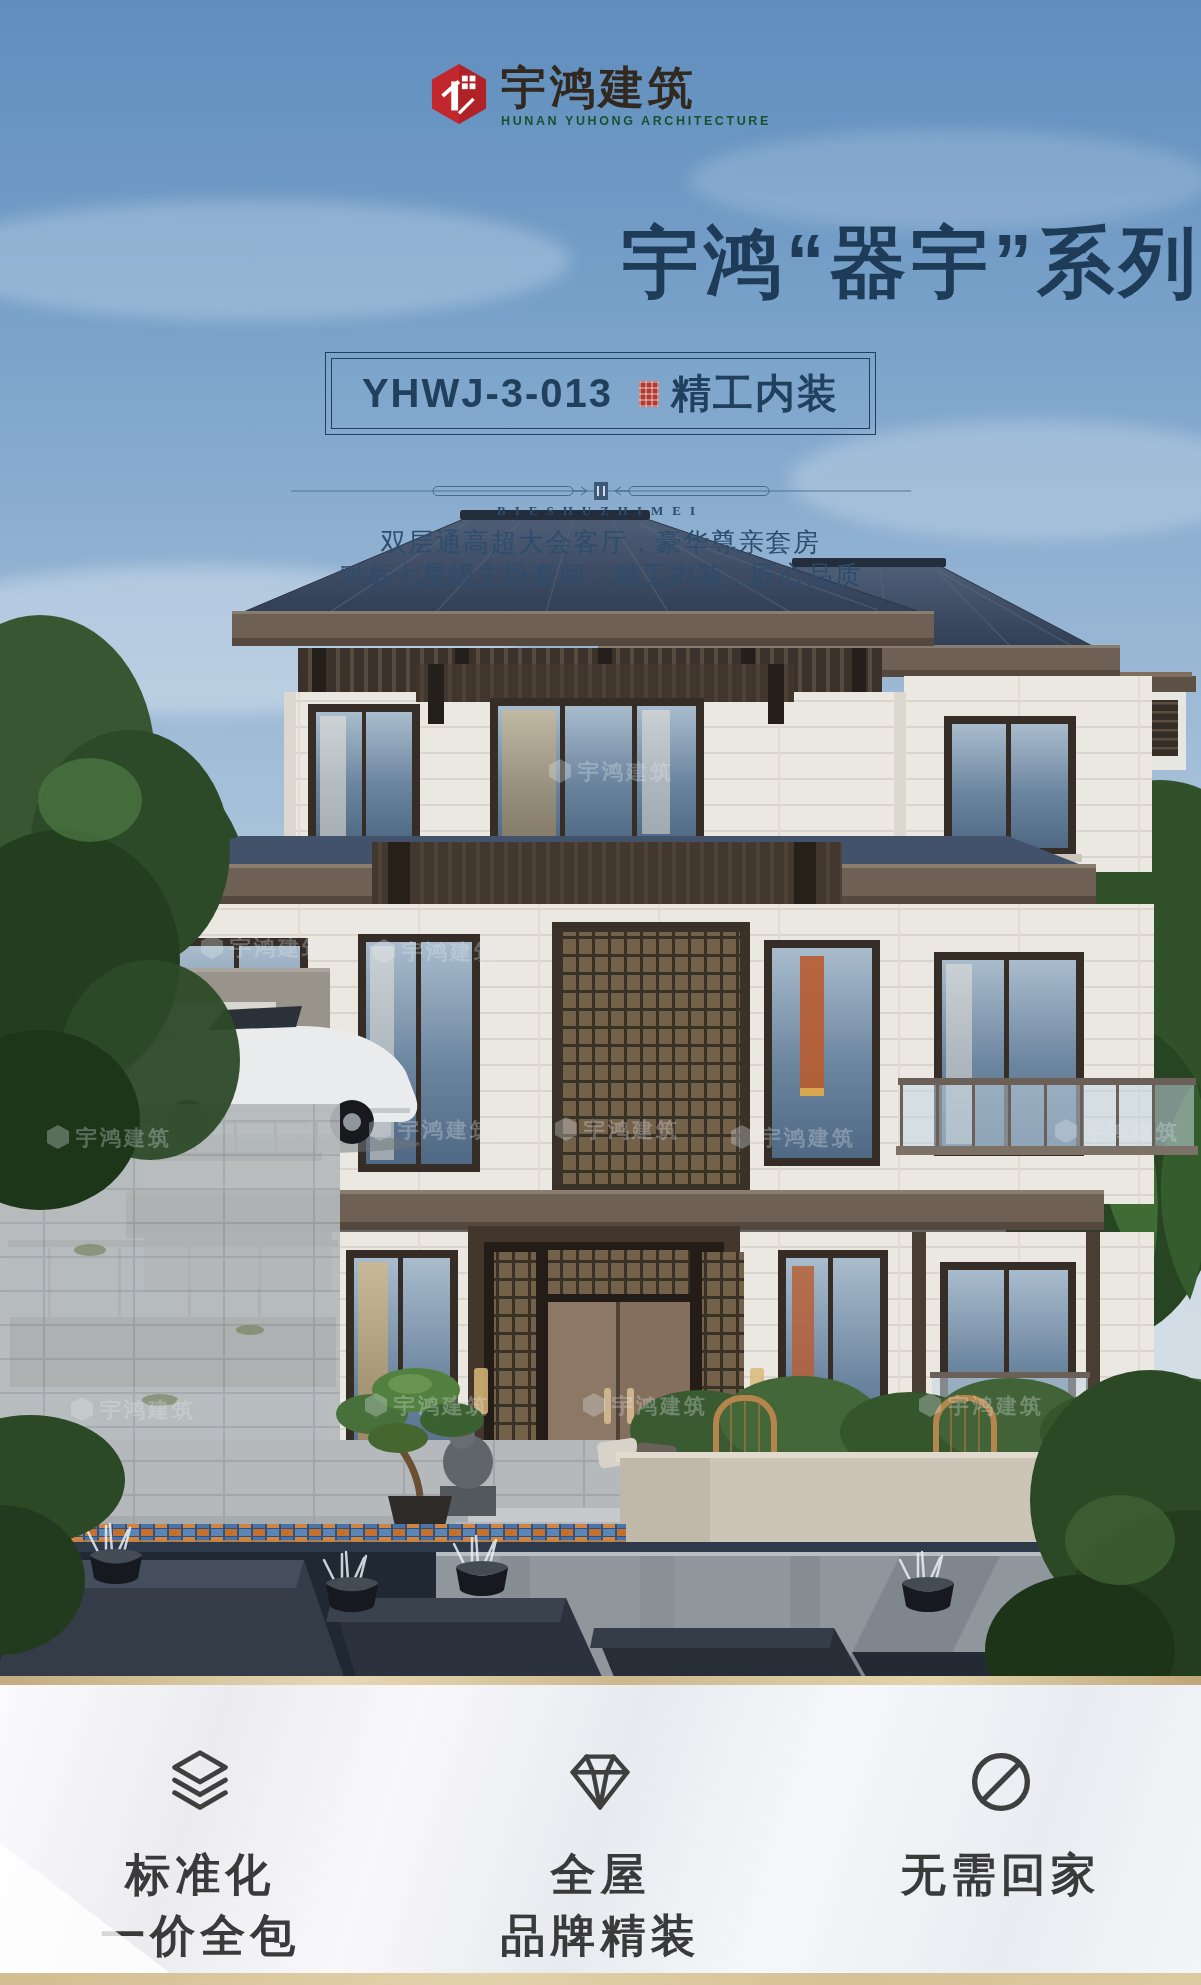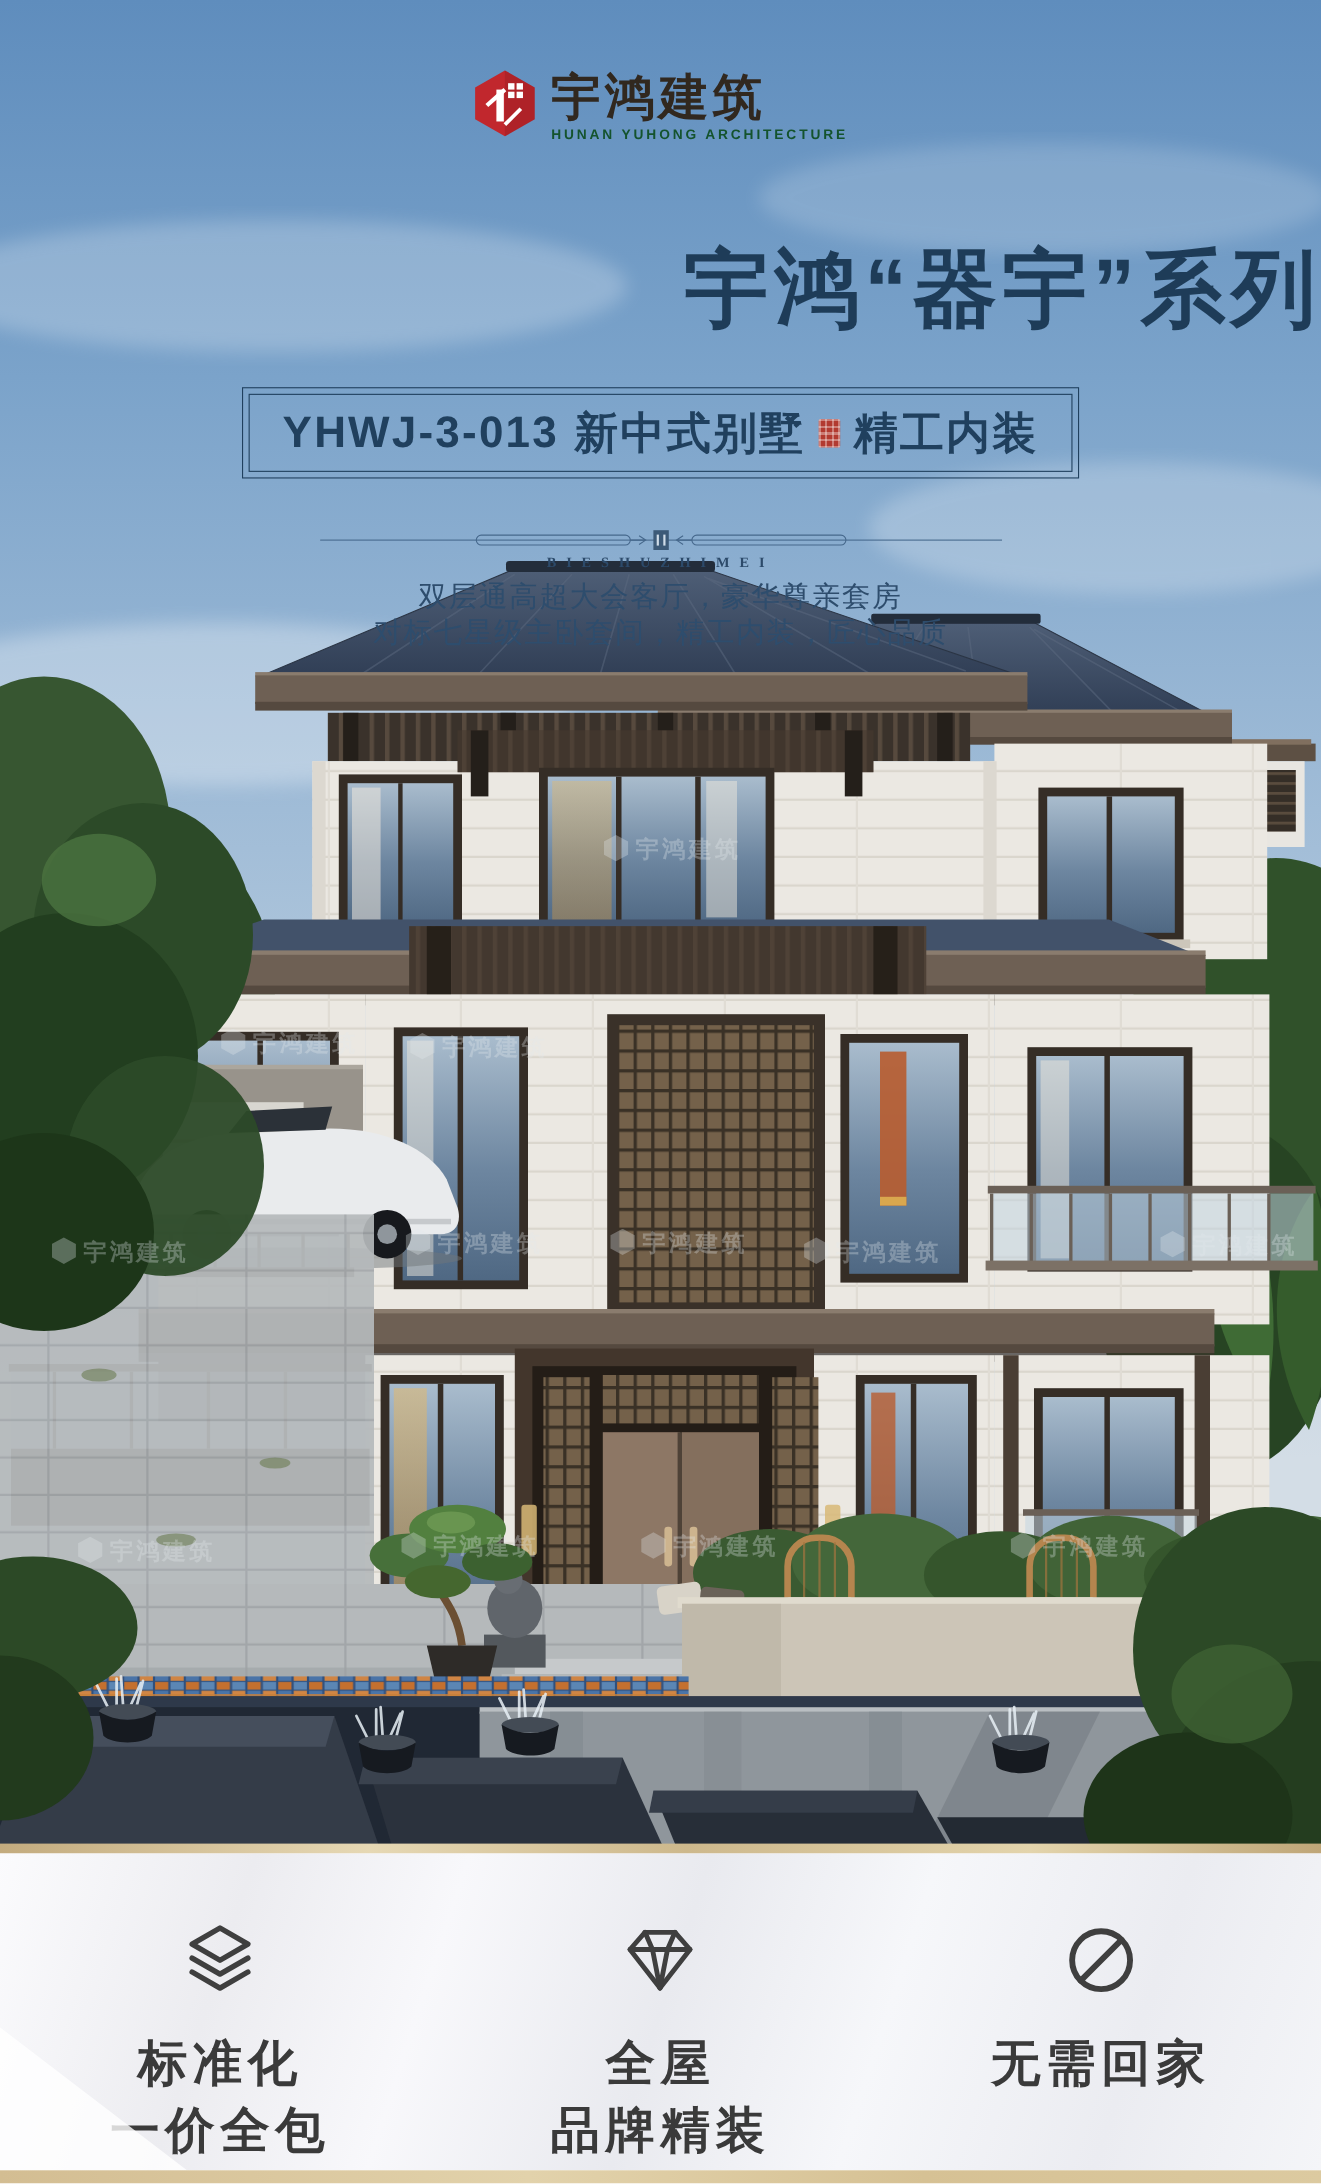--- a/index.html
+++ b/index.html
@@ -502,7 +502,6 @@
       <div class="model-badge-inner">
         <span>YHWJ-3-013</span>
         <span style="width:14px"></span>
-        <span>新中式别墅</span>
         <span class="seal"></span>
         <span>精工内装</span>
       </div>

